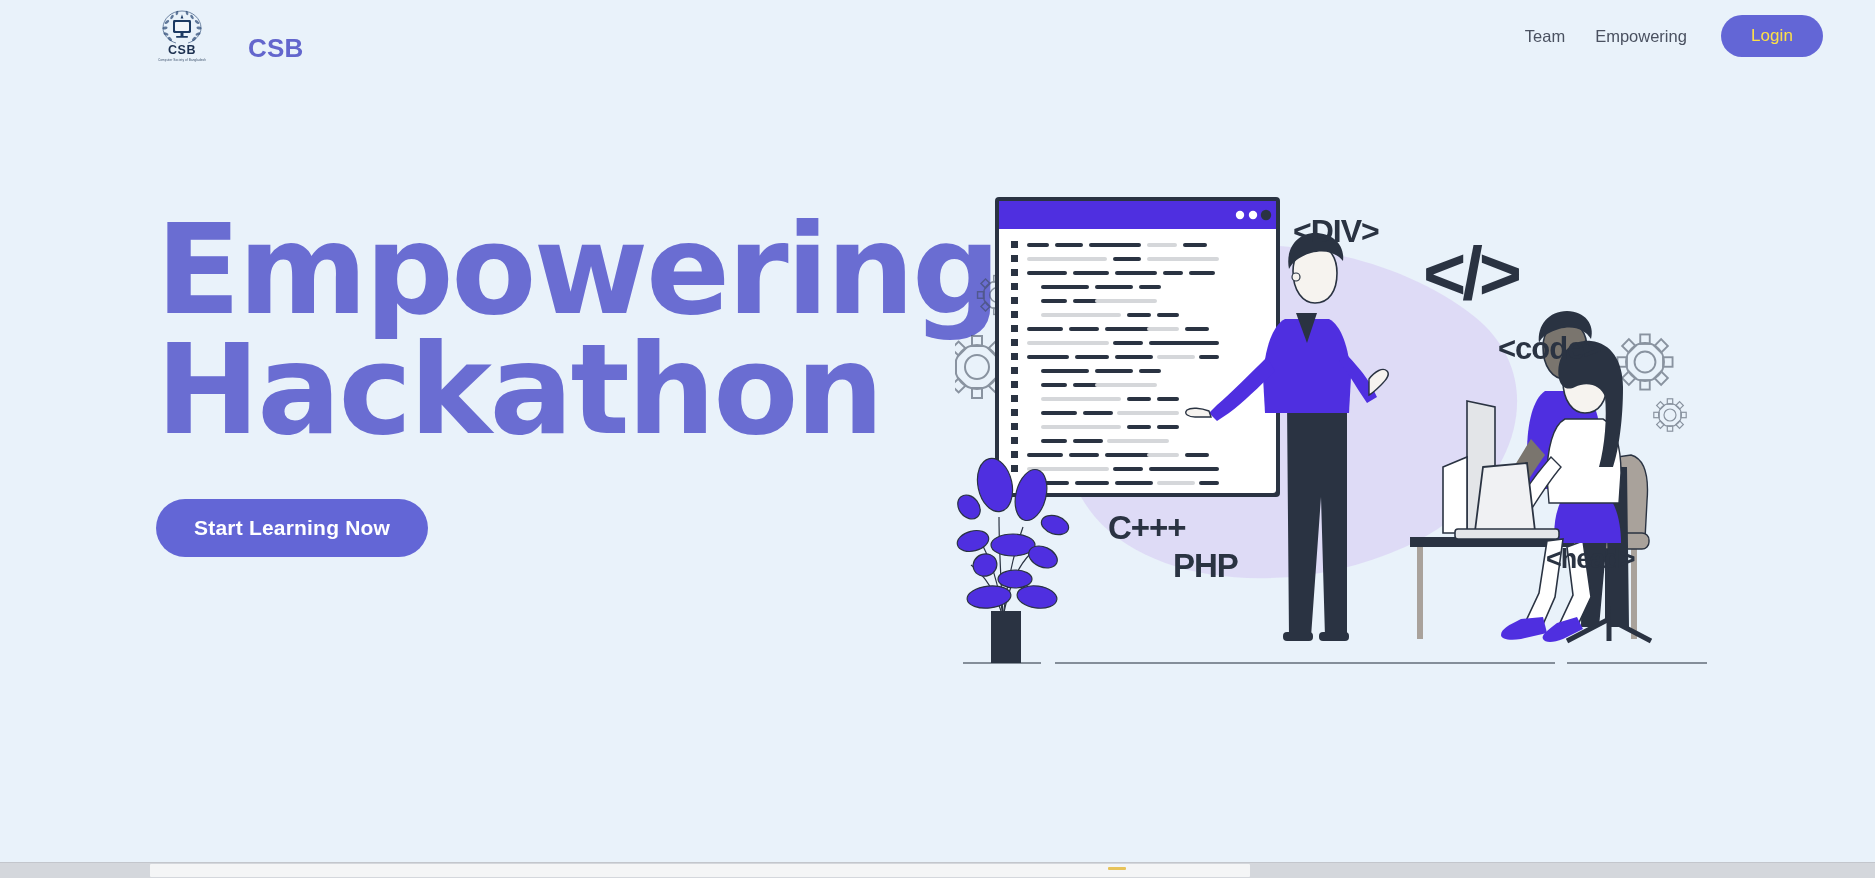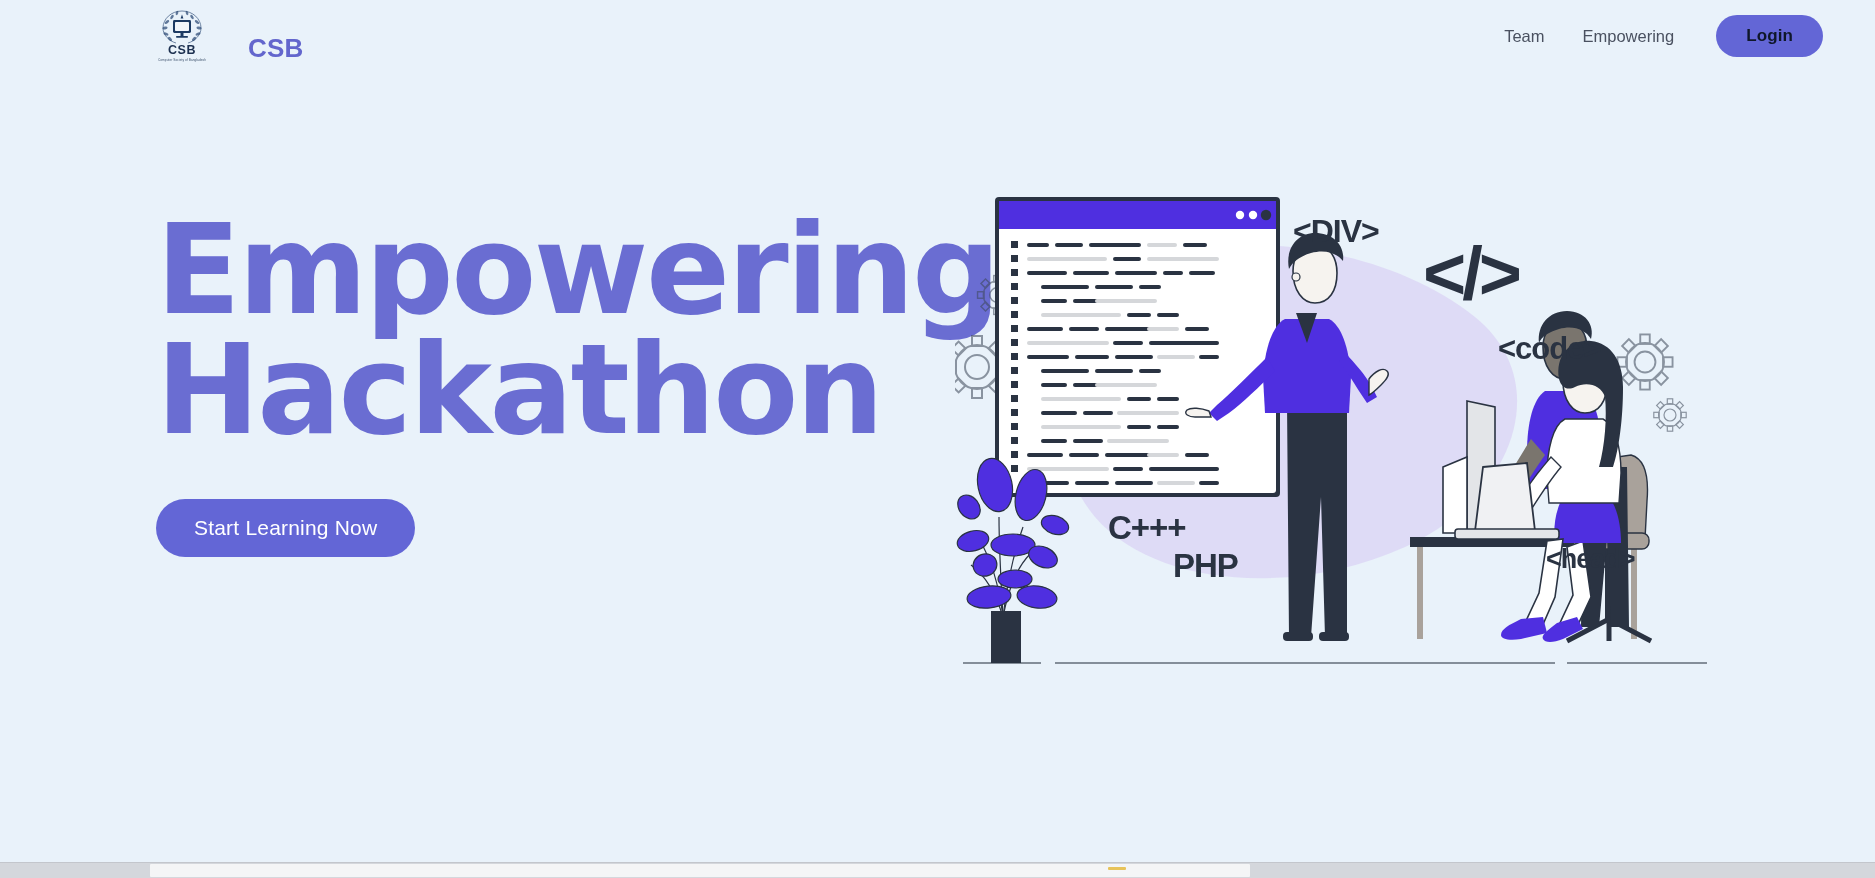--- a/index.html
+++ b/index.html
@@ -80,7 +80,7 @@
     margin-left: auto;
     display: flex;
     align-items: center;
-    gap: 22px;
+    gap: 14px;
   }
 
   .nav-link {

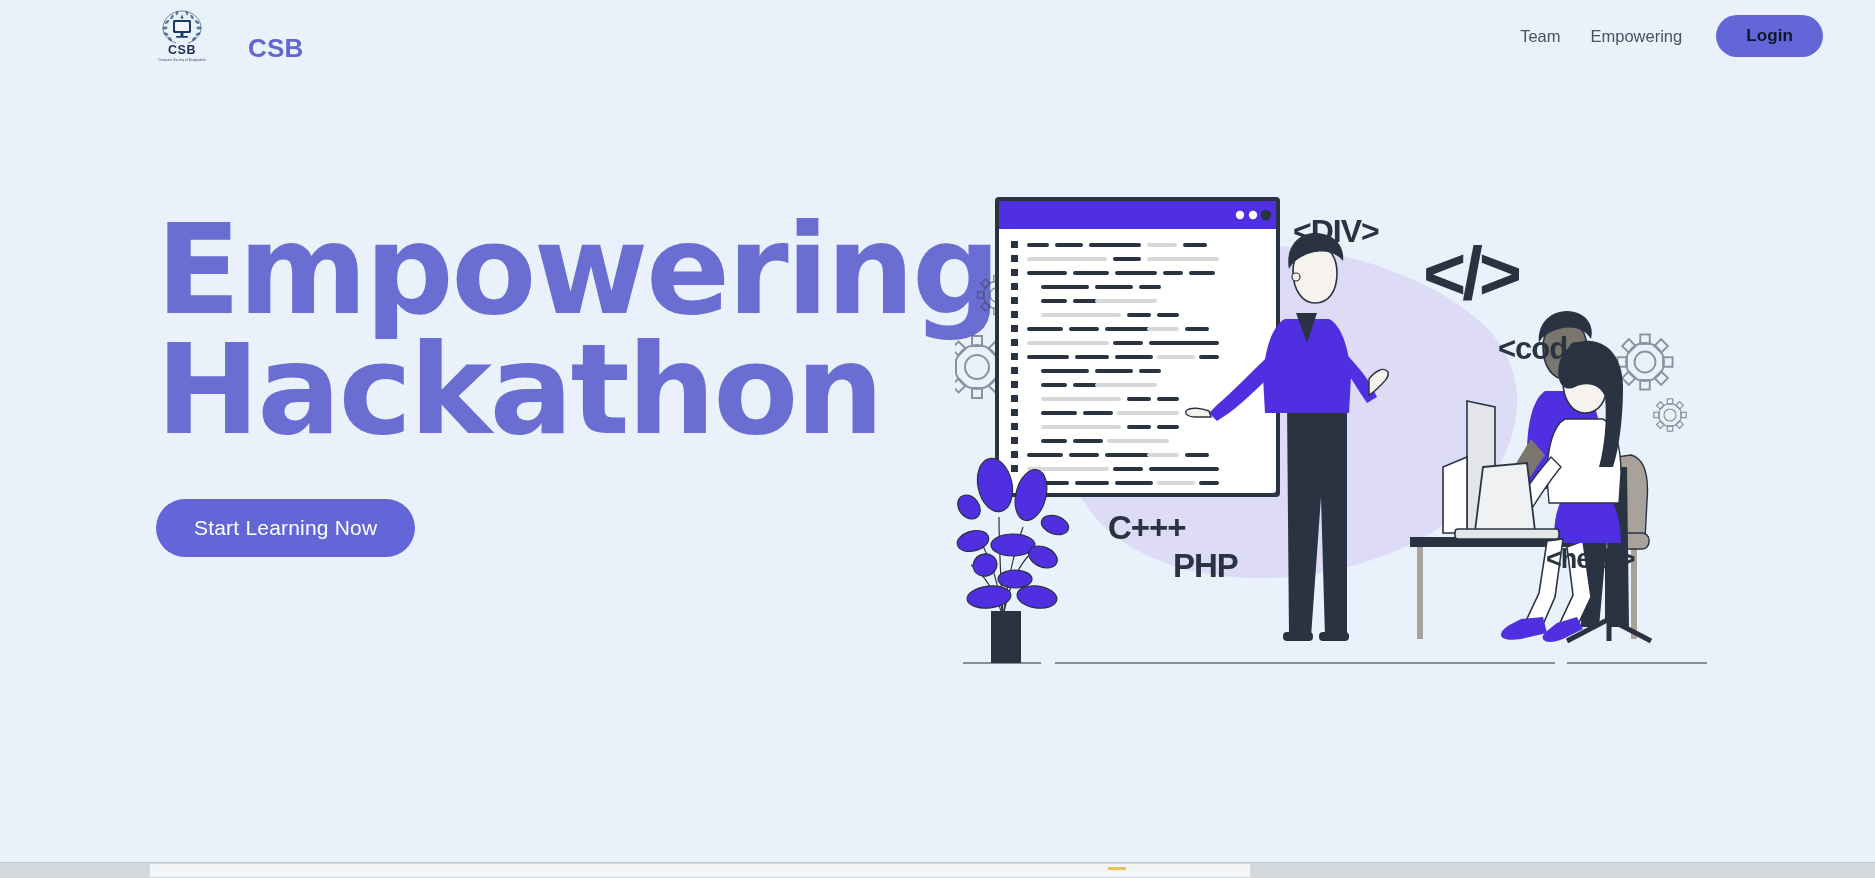--- a/index.html
+++ b/index.html
@@ -94,7 +94,7 @@
   .login-btn {
     margin-left: 12px;
     background: #6366d6;
-    color: #0f172a;
+    color: #fde047;
     font-size: 17px;
     border: none;
     border-radius: 26px;
@@ -102,7 +102,6 @@
     cursor: pointer;
     font-family: inherit;
     letter-spacing: 0.1px;
-    font-weight: bold;
   }
 
   

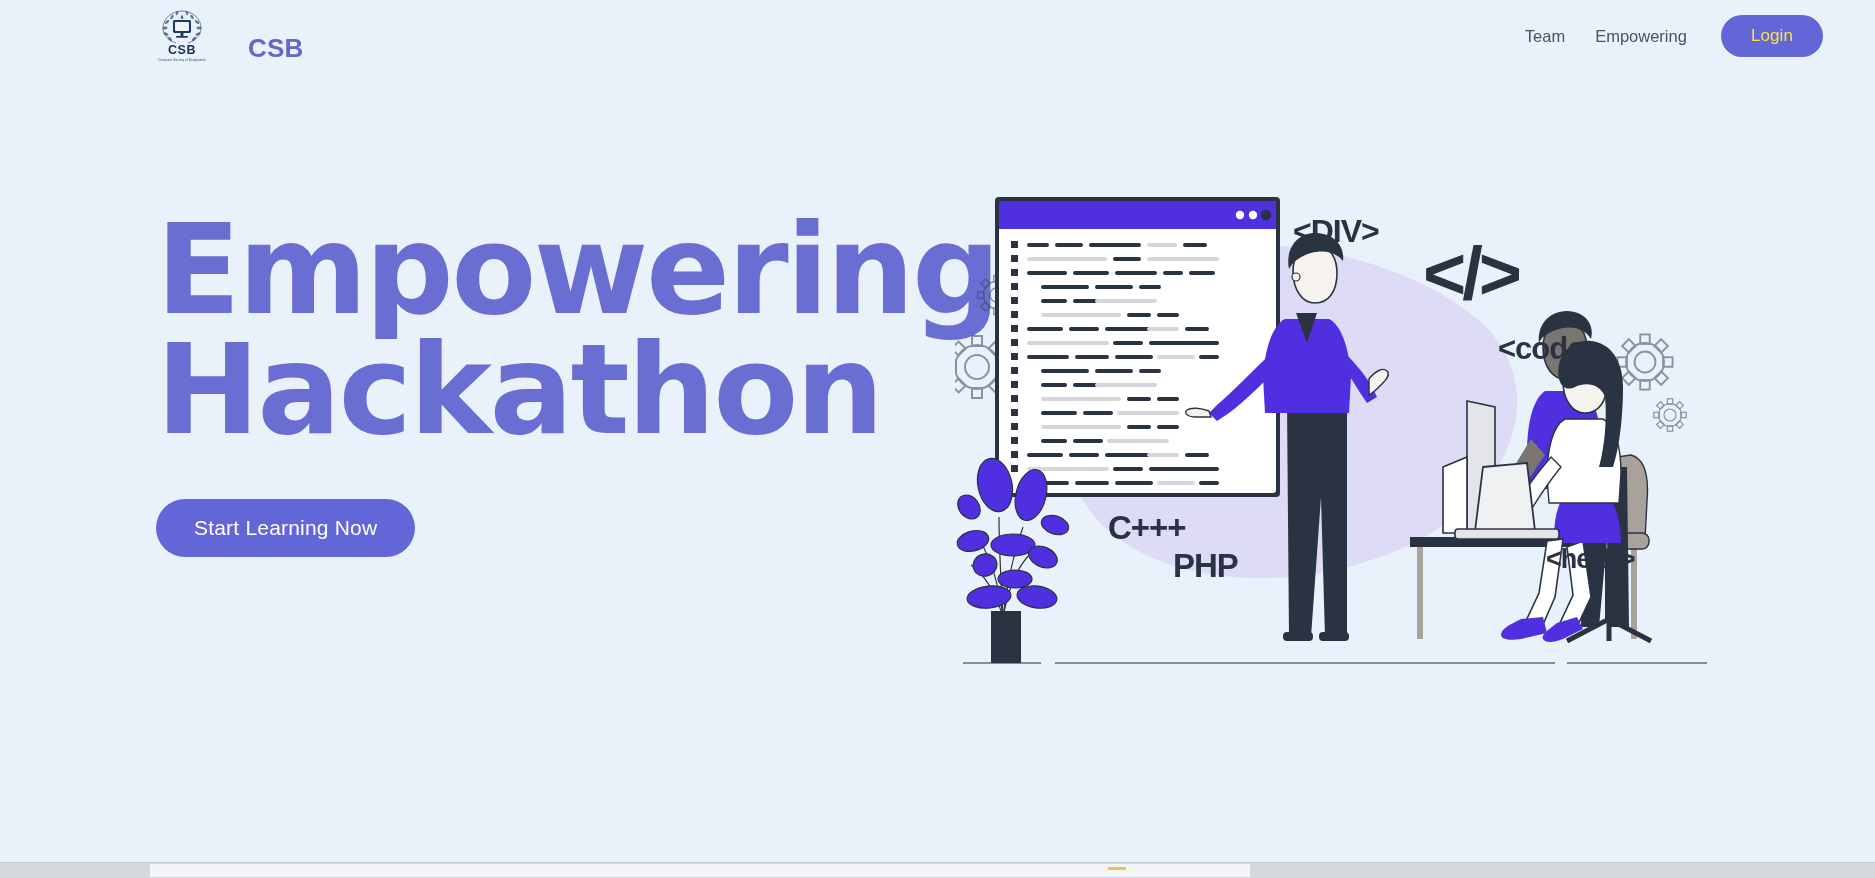--- a/index.html
+++ b/index.html
@@ -140,6 +140,7 @@
     cursor: pointer;
     font-family: inherit;
     letter-spacing: 0.2px;
+    font-weight: bold;
   }
 
   

